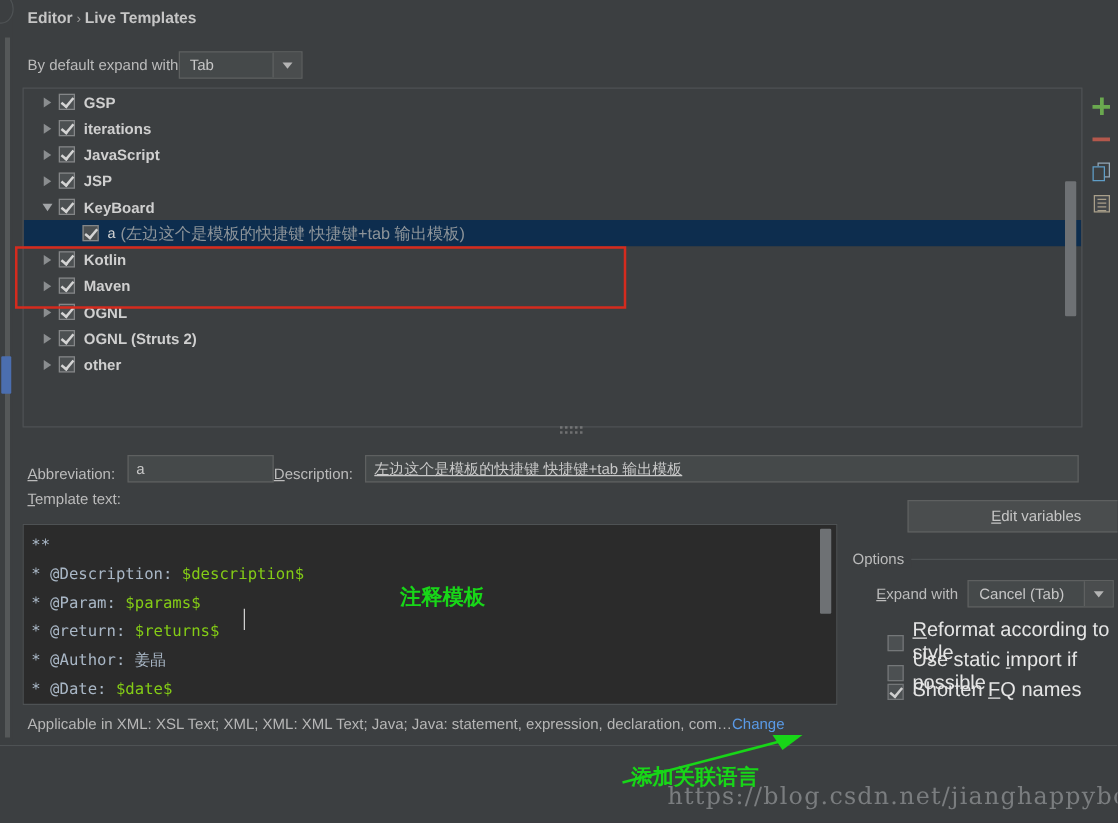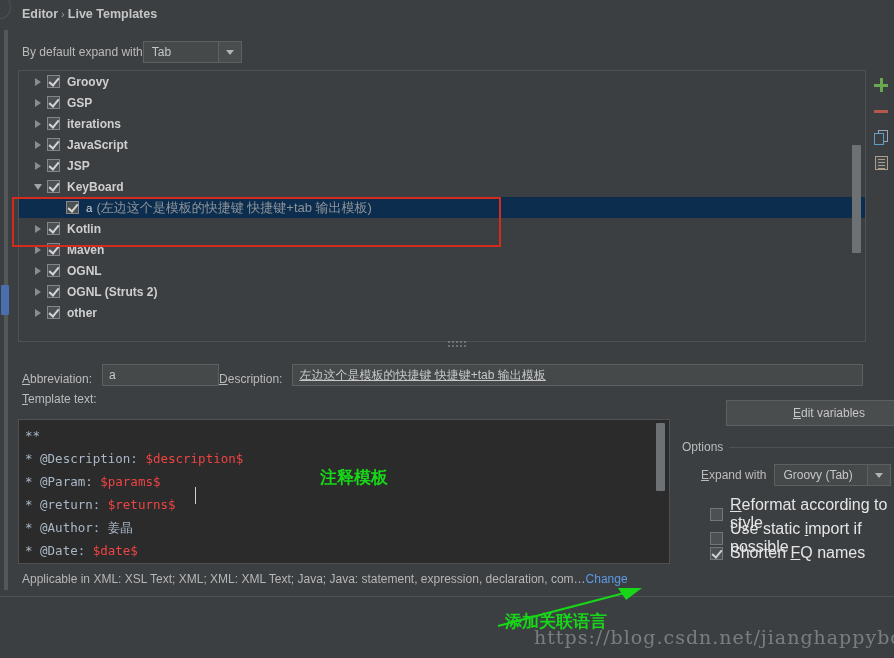--- a/index.html
+++ b/index.html
@@ -366,13 +366,6 @@
   <div id="tree-panel">
     <div id="tree-list">
 
-      <div class="tree-row">
-        <span class="tw">
-            <i class="right"></i>
-          </span>
-        <span class="cb checked"></span>
-        <span class="tree-label">Groovy</span>
-      </div>
 
       <div class="tree-row">
         <span class="tw">

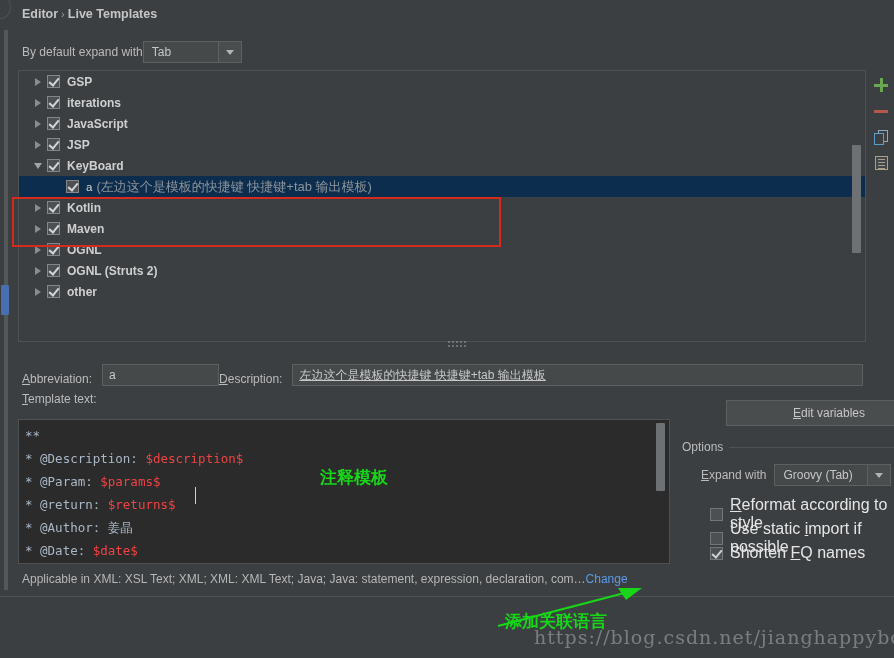--- a/index.html
+++ b/index.html
@@ -220,7 +220,7 @@
     color: #a9b7c6;
     white-space: pre;
   }
-  #tpl-code .var { color: #ef4444; }
+  #tpl-code .var { color: #84cc16; }
   #caret {
     position: absolute; left: 195px; top: 487px; width: 1px; height: 17px;
     background: #cfcfcf;

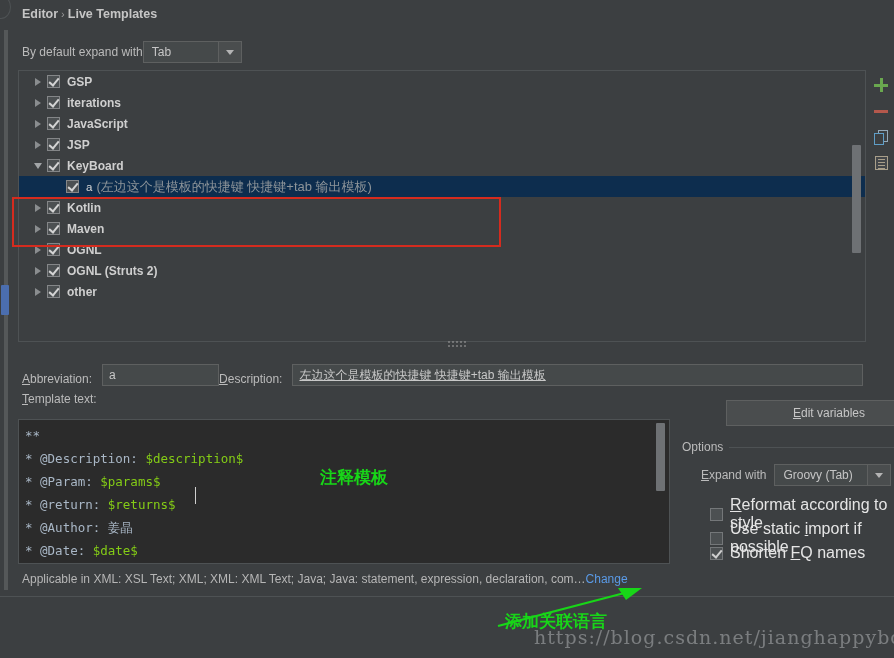--- a/index.html
+++ b/index.html
@@ -525,7 +525,7 @@
     <div id="expand-with-row">
       <span class="lbl"><u>E</u>xpand with</span>
       <div class="combo" id="expand-with-combo">
-        <span class="val">Groovy (Tab)</span>
+        <span class="val">Cancel (Tab)</span>
         <span class="arrowbox">
             <i></i>
           </span>

